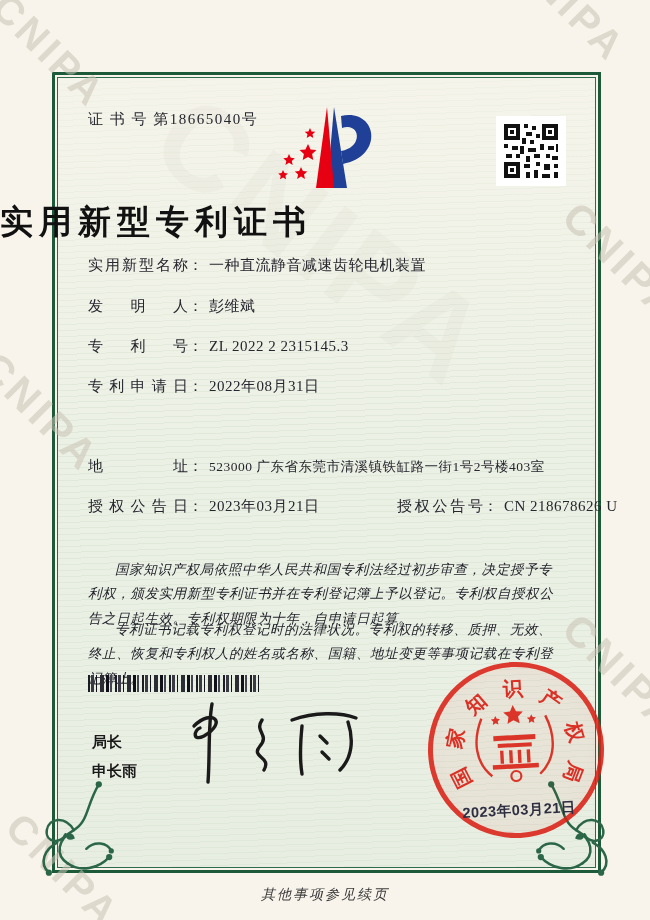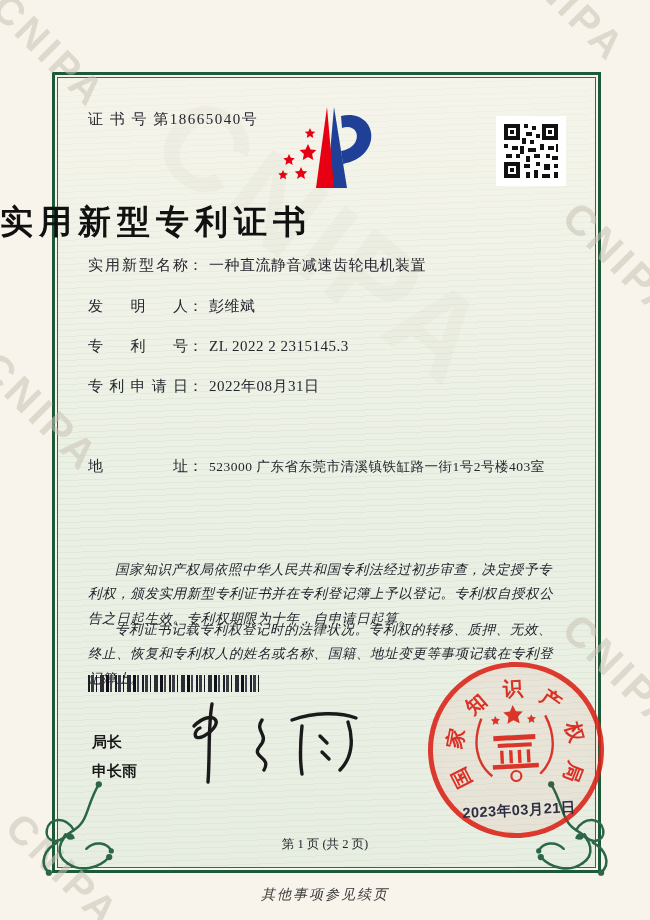--- a/index.html
+++ b/index.html
@@ -198,6 +198,9 @@
   <div class="frow" style="top:457px">
     <span class="flabel">地址</span><span class="fcolon">：</span><span class="fvalue addr">523000 广东省东莞市清溪镇铁缸路一街1号2号楼403室</span>
   </div>
+  <div class="frow" style="top:497px">
+    <span class="flabel">授权公告日</span><span class="fcolon">：</span><span class="fvalue fvalue-fixed">2023年03月21日</span><span class="flabel flabel2">授权公告号</span><span class="fcolon">：</span><span class="fvalue">CN 218678626 U</span>
+  </div>
 
   <div class="para p1">国家知识产权局依照中华人民共和国专利法经过初步审查，决定授予专利权，颁发实用新型专利证书并在专利登记簿上予以登记。专利权自授权公告之日起生效。专利权期限为十年，自申请日起算。</div>
   <div class="para p2">专利证书记载专利权登记时的法律状况。专利权的转移、质押、无效、终止、恢复和专利权人的姓名或名称、国籍、地址变更等事项记载在专利登记簿上。</div>

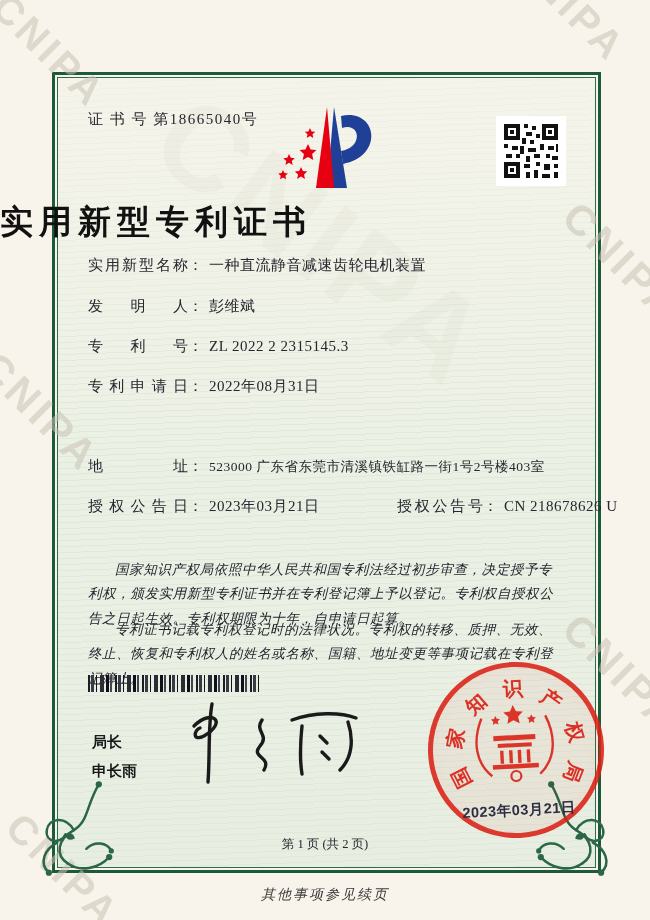--- a/index.html
+++ b/index.html
@@ -251,7 +251,6 @@
     <div class="seal-date">2023年03月21日</div>
   </div>
 
-  <div class="page-num">第 1 页 (共 2 页)</div>
 
   <div class="footer-note">其他事项参见续页</div>
 

